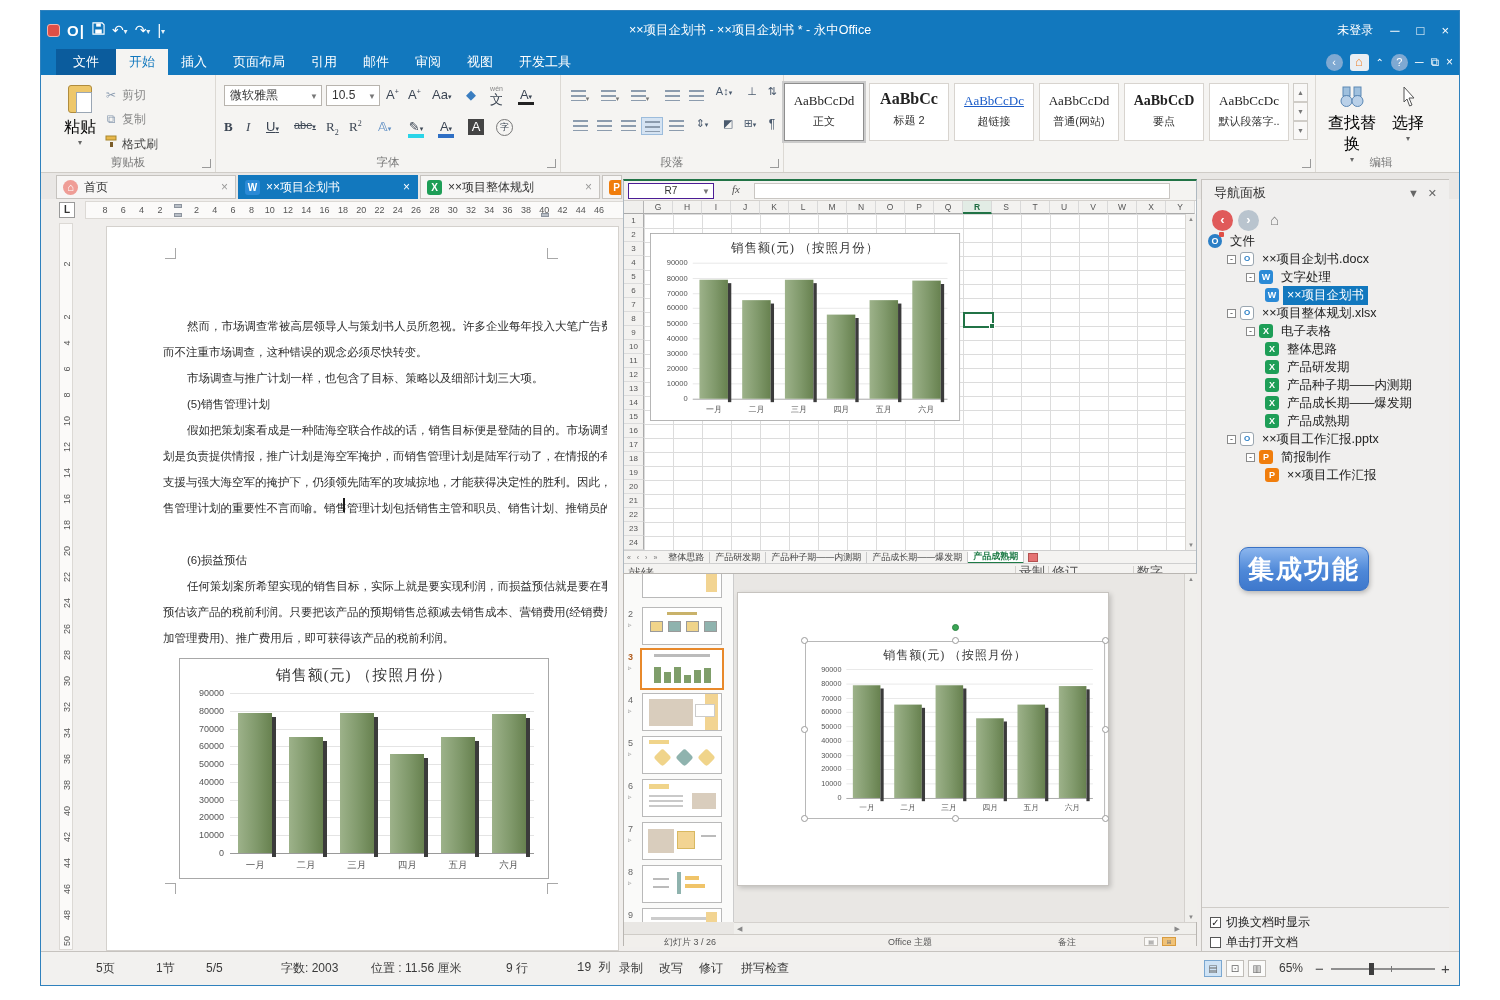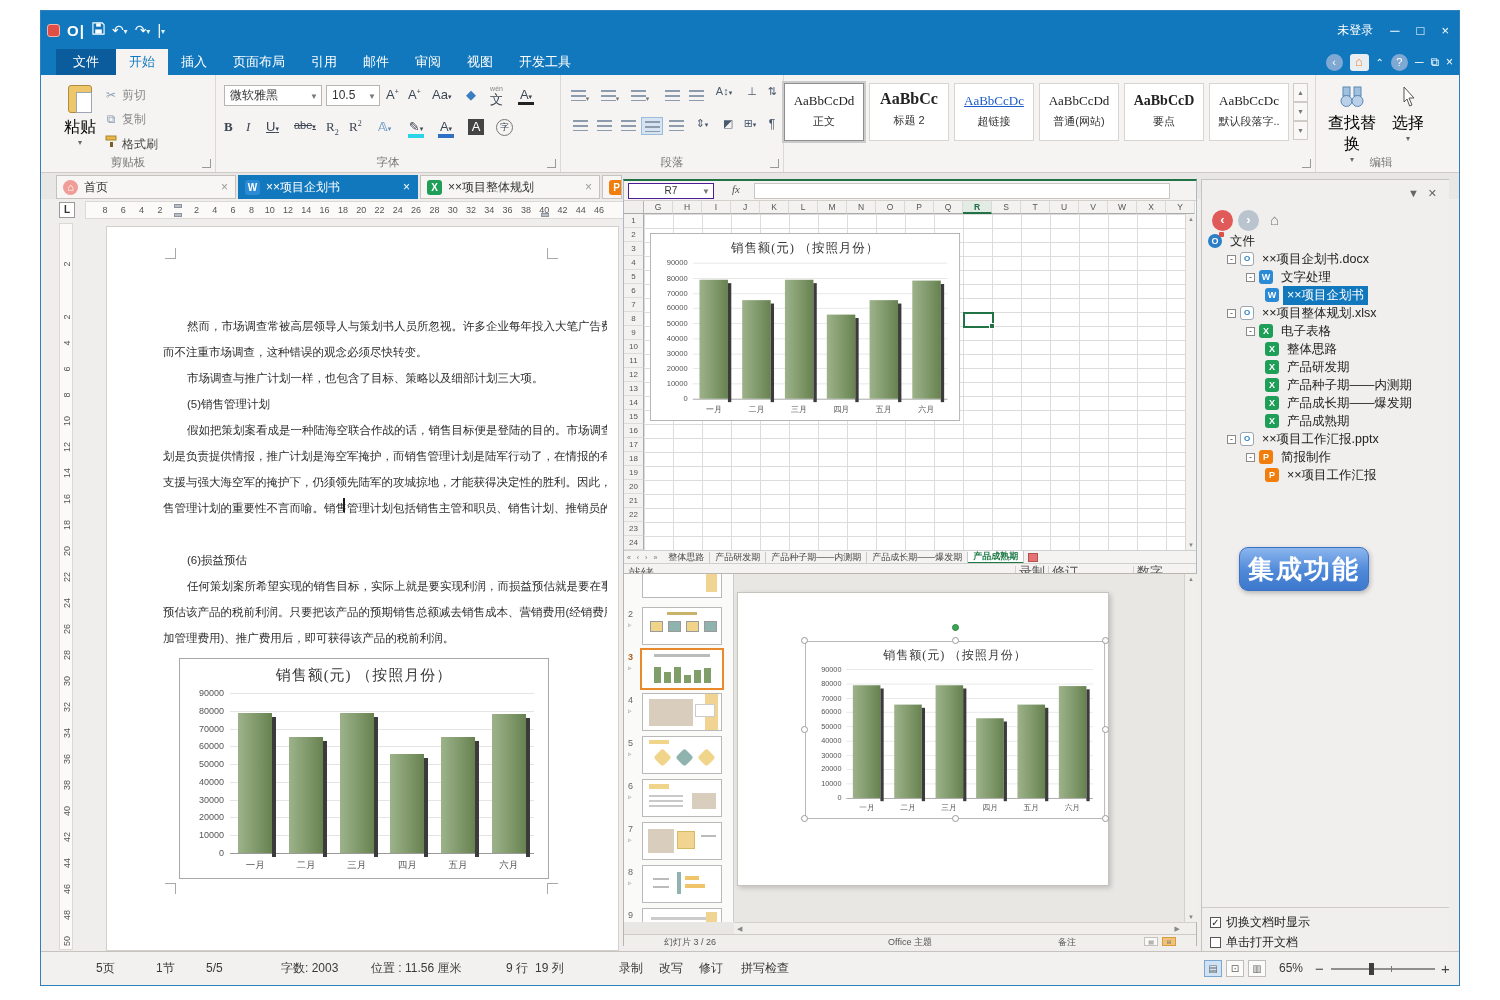--- a/index.html
+++ b/index.html
@@ -172,6 +172,7 @@
       <span class="qbtn">↷<i class="dv">▾</i></span>
       <span class="qbtn">|<i class="dv">▾</i></span>
     </div>
+    <div class="wtitle">××项目企划书 - ××项目企划书 * - 永中Office</div>
     <div class="tbright">
       <span>未登录</span>
       <span class="wbtn">─</span>

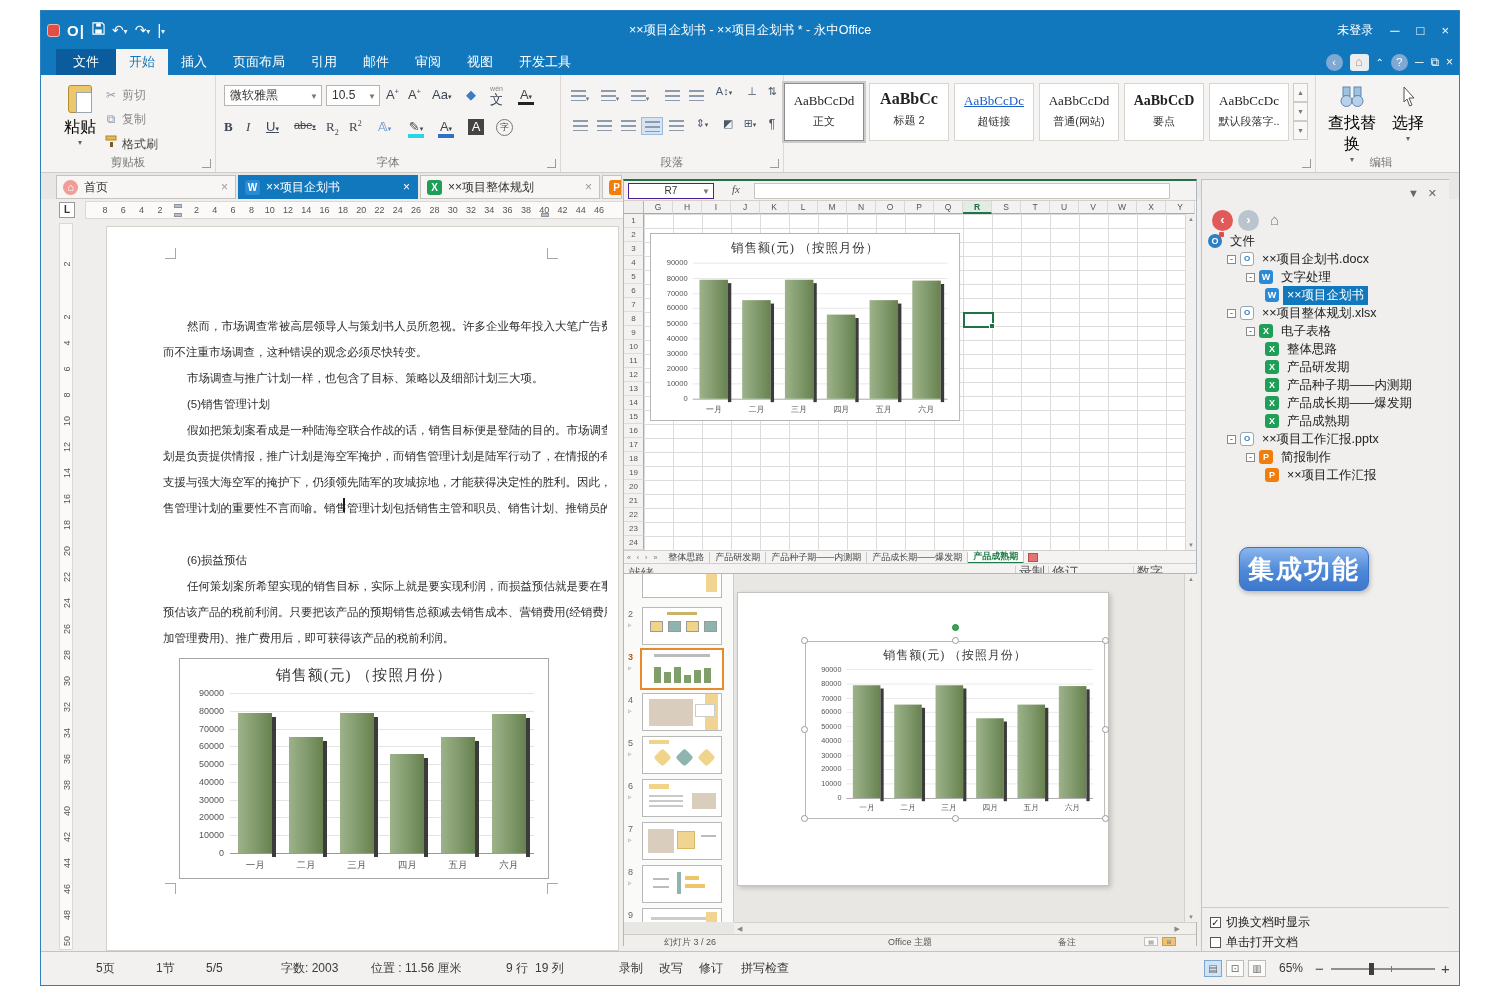--- a/index.html
+++ b/index.html
@@ -699,6 +699,7 @@
   </div>
 
   <div class="nav">
+    <div class="navhead">导航面板</div>
     <span class="navhr" style="right:30px">▼</span>
     <span class="navhr" style="right:12px">✕</span>
     <div class="navbtn" style="left:10px;background:#e05a5a">‹</div>

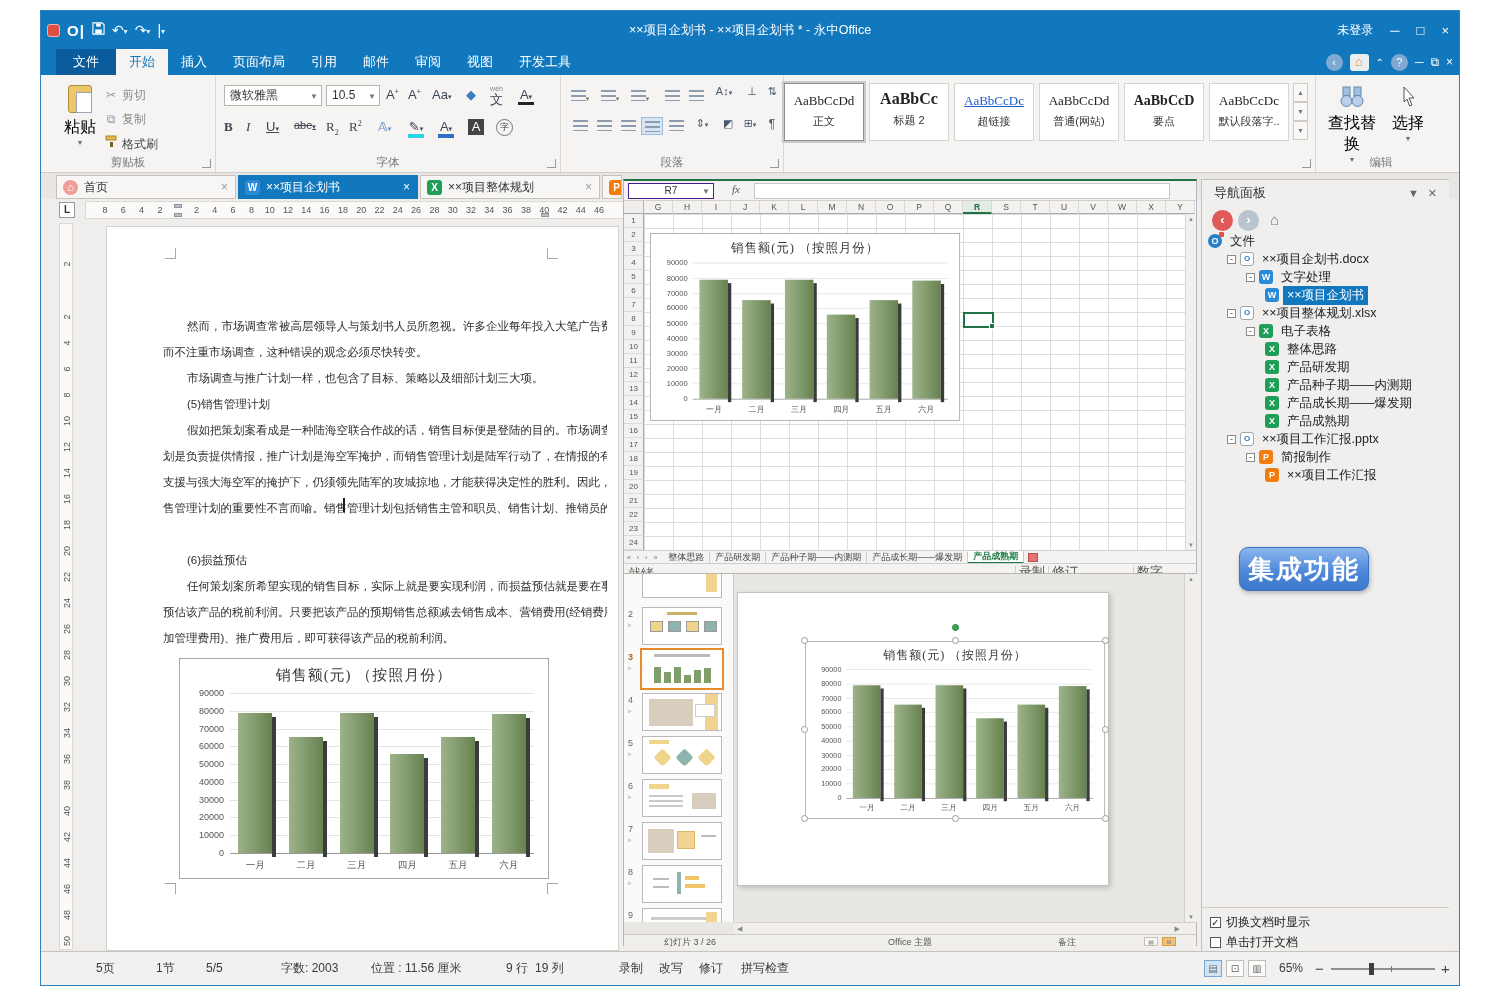--- a/index.html
+++ b/index.html
@@ -791,7 +791,7 @@
         <div class="sbitem" style="left: 240px;">字数: 2003</div>
         <div class="sbitem" style="left: 330px;">位置 : 11.56 厘米</div>
         <div class="sbitem" style="left: 465px;">9 行</div>
-        <div class="sbitem" style="left: 494px;">19 列</div>
+        <div class="sbitem" style="left: 536px; font-family: Liberation Mono, monospace;">19 列</div>
         <div class="sbitem" style="left: 578px;">录制</div>
         <div class="sbitem" style="left: 618px;">改写</div>
         <div class="sbitem" style="left: 658px;">修订</div>

